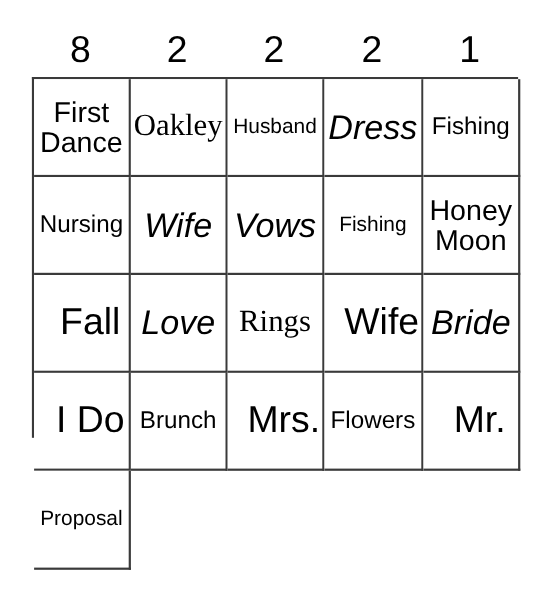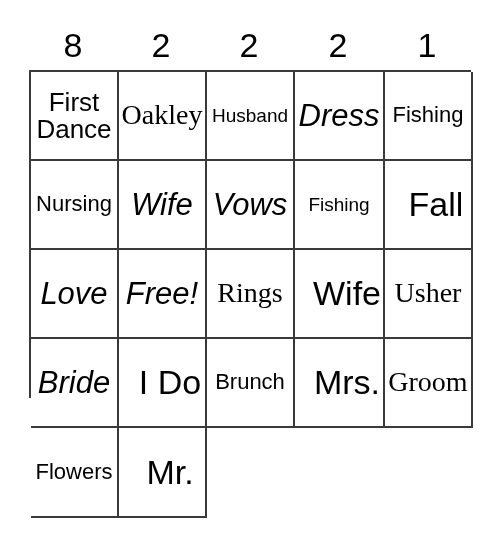--- a/index.html
+++ b/index.html
@@ -133,6 +133,10 @@
     <div class="cell">
         <span class="cell-text fs-xs">Fishing</span>
       </div>
+    <div class="cell">
+        <span class="cell-text fs-wrap">Honey
+Moon</span>
+      </div>
 
     <div class="cell">
         <span class="cell-text fs-xl">Fall</span>

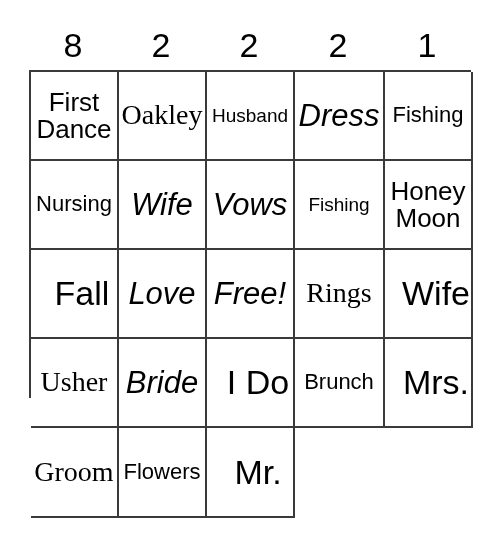--- a/index.html
+++ b/index.html
@@ -145,9 +145,6 @@
         <span class="cell-text fs-lg">Love</span>
       </div>
     <div class="cell">
-        <span class="cell-text fs-lg">Free!</span>
-      </div>
-    <div class="cell">
         <span class="cell-text fs-md">Rings</span>
       </div>
 

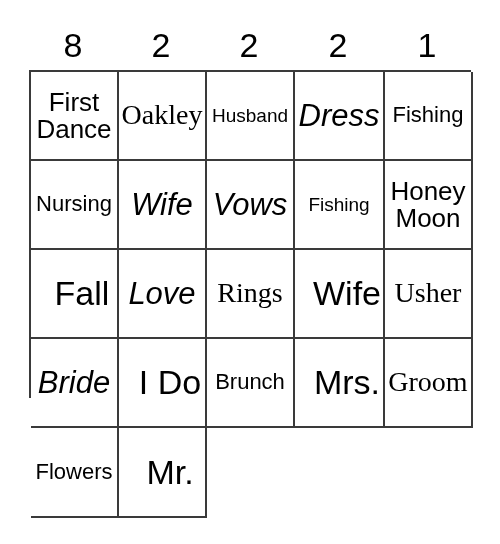--- a/index.html
+++ b/index.html
@@ -152,9 +152,6 @@
         <span class="cell-text fs-xl">Wife</span>
       </div>
     <div class="cell">
-        <span class="cell-text fs-md">Usher</span>
-      </div>
-    <div class="cell">
         <span class="cell-text fs-lg">Bride</span>
       </div>
     <div class="cell">

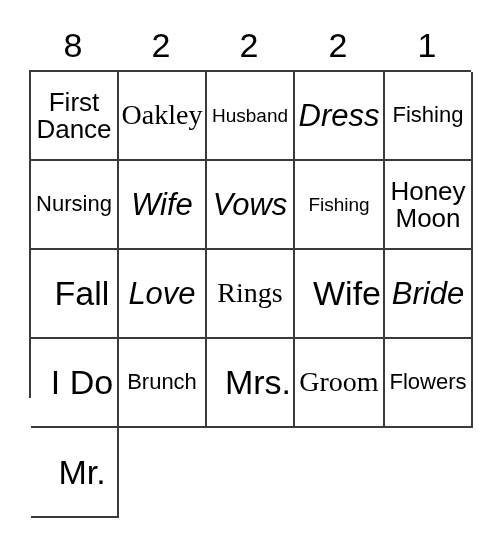--- a/index.html
+++ b/index.html
@@ -165,9 +165,6 @@
         <span class="cell-text fs-xl">Mrs.</span>
       </div>
     <div class="cell">
-        <span class="cell-text fs-md">Groom</span>
-      </div>
-    <div class="cell">
         <span class="cell-text fs-sm">Flowers</span>
       </div>
     <div class="cell">

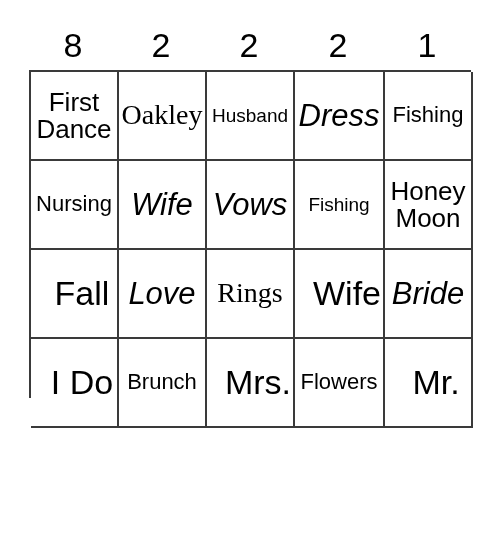--- a/index.html
+++ b/index.html
@@ -170,6 +170,9 @@
     <div class="cell">
         <span class="cell-text fs-xl">Mr.</span>
       </div>
+    <div class="cell">
+        <span class="cell-text fs-xs">Proposal</span>
+      </div>
 
   </div>
 </div>

